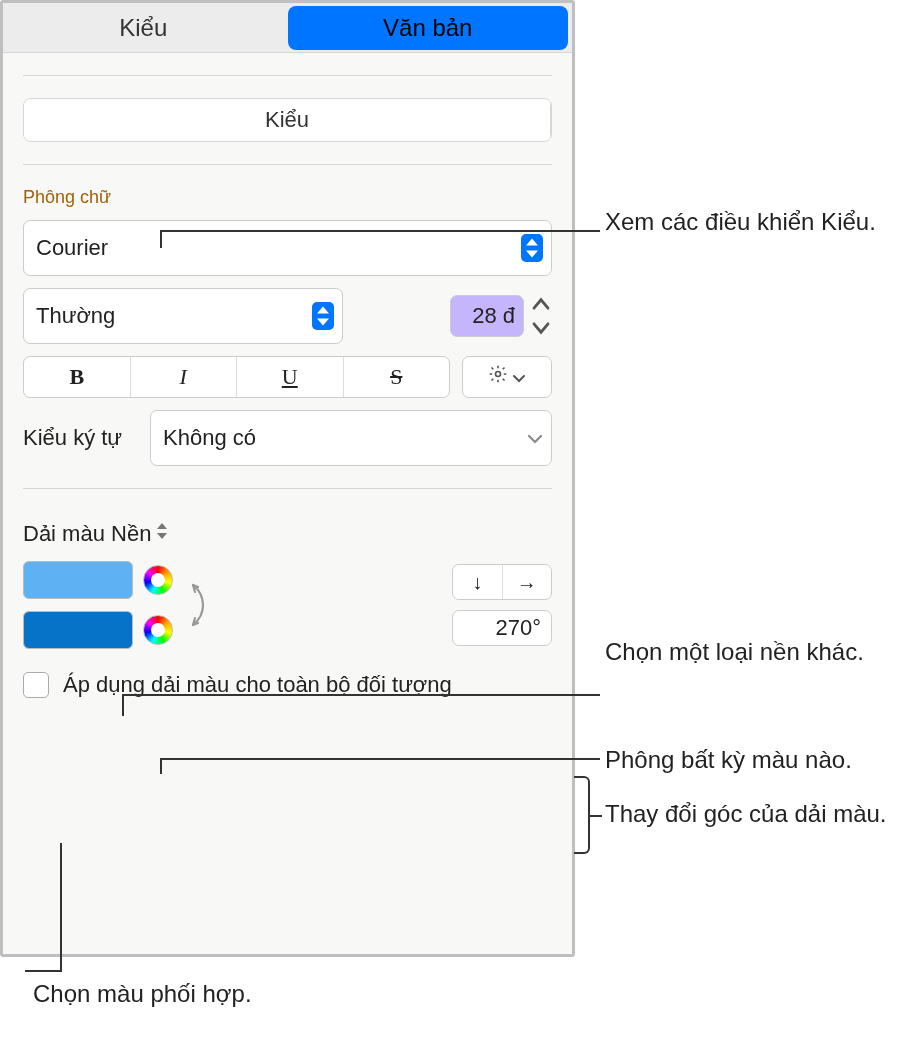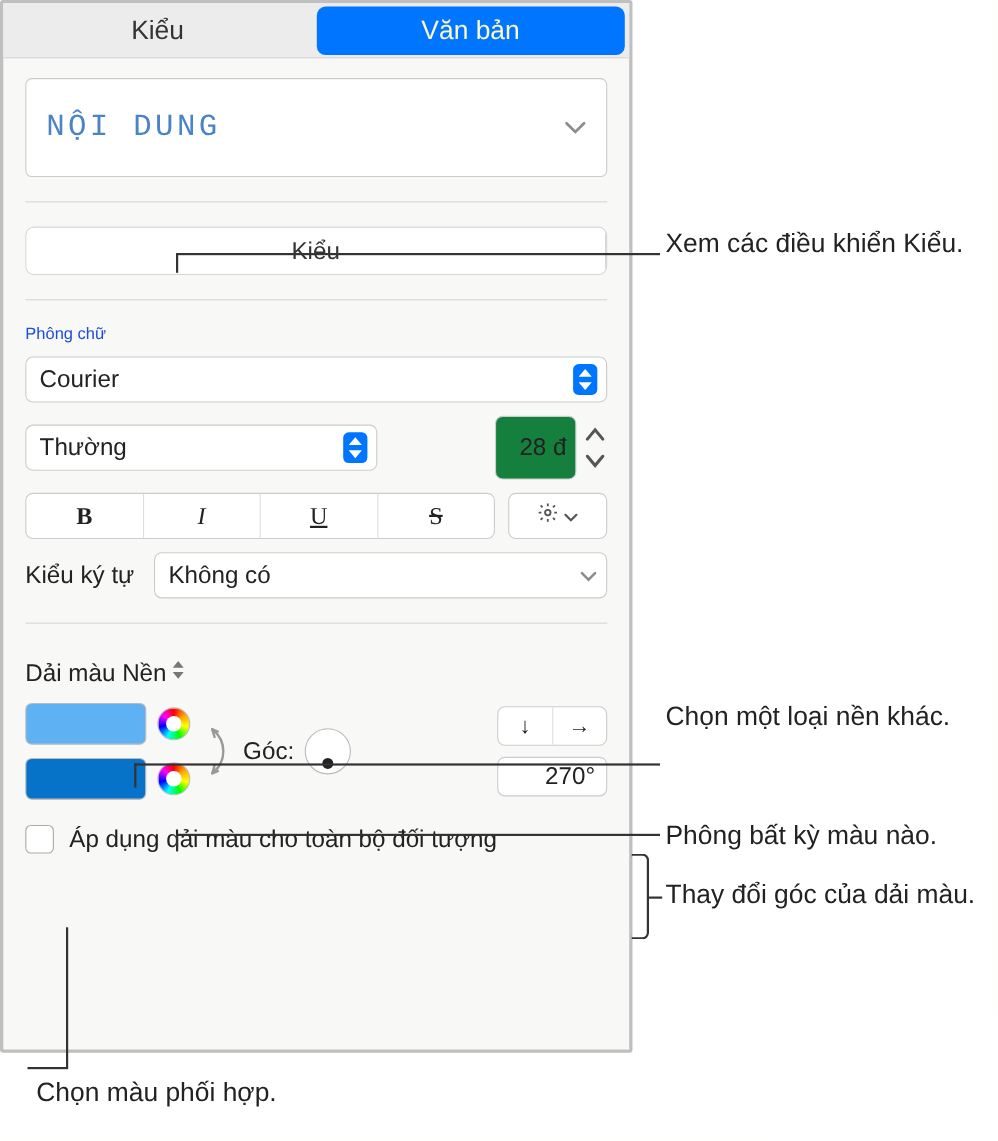--- a/index.html
+++ b/index.html
@@ -7,7 +7,7 @@
 .panel{position:absolute;left:0;top:0;width:575px;height:957px;border:3px solid #bfbfbf;border-radius:3px;background:#f8f8f6}
 .tabbar{background:#ececec;display:flex;align-items:center;height:50px;border-bottom:1px solid #d6d6d6}
 .tab{flex:1;text-align:center;line-height:50px;font-size:24px;color:#333}
-.tab.active{background:#0075ff;color:#fef9c3;border-radius:8px;margin:3px 4px;line-height:44px}
+.tab.active{background:#0075ff;color:#000000;border-radius:8px;margin:3px 4px;line-height:44px}
 .content{padding:0 20px}
 .stylewell{margin:18px 0 0 0;height:90px;border:1px solid #ccc;border-radius:6px;background:#fff;display:flex;align-items:center;justify-content:space-between;padding:0 18px}
 .stylewell .name{font-family:"Courier New",monospace;letter-spacing:3px;font-size:28px;color:#4b83c7}

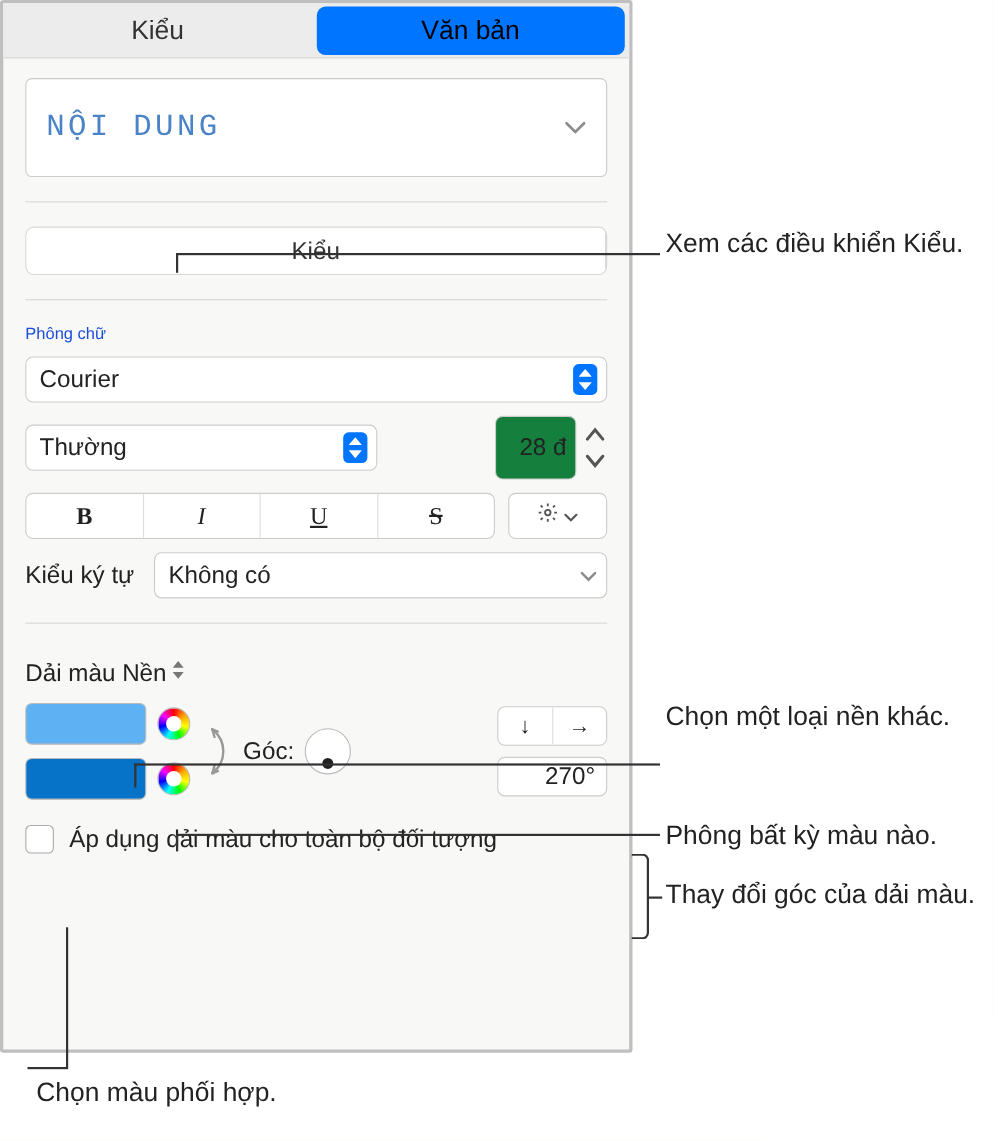--- a/index.html
+++ b/index.html
@@ -63,12 +63,6 @@
     <div class="tab active">Văn bản</div>
   </div>
   <div class="content">
-    <div class="stylewell">
-      <span class="name">NỘI DUNG</span>
-      <span class="chev"><svg width="20" height="14" viewBox="0 0 20 14">
-            <path d="M2 3l8 8 8-8" stroke="#8b8b8b" stroke-width="2.4" fill="none" stroke-linecap="round"></path>
-          </svg></span>
-    </div>
     <hr class="sep">
     <div class="segbar">
       <div class="seg active">Kiểu</div>

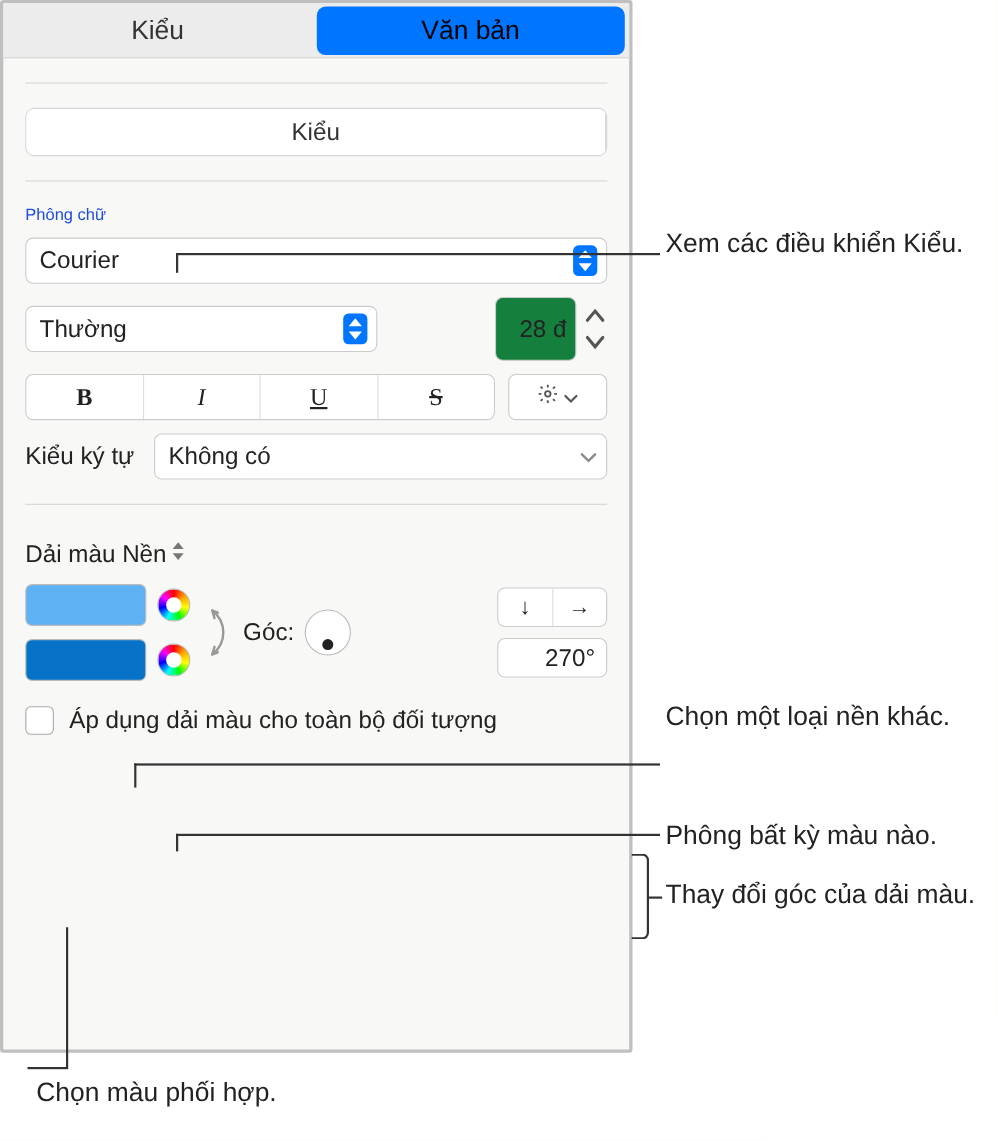--- a/index.html
+++ b/index.html
@@ -16,7 +16,7 @@
 .segbar{display:flex;border-radius:8px;overflow:hidden;background:#ededed;border:1px solid #d6d6d6;height:44px}
 .seg{flex:1;text-align:center;line-height:42px;font-size:22px;color:#333}
 .seg.active{background:#fff;border-right:1px solid #d6d6d6}
-.label{font-size:15px;color:#1d4ed8;margin-bottom:12px}
+.label{font-size:18px;color:#a16207;margin-bottom:12px}
 .row{display:flex;gap:12px;align-items:center;margin-bottom:12px}
 .sel{height:42px;border:1px solid #ccc;border-radius:7px;background:#fff;display:flex;align-items:center;padding:0 8px 0 12px;justify-content:space-between}
 .grow{flex:1}

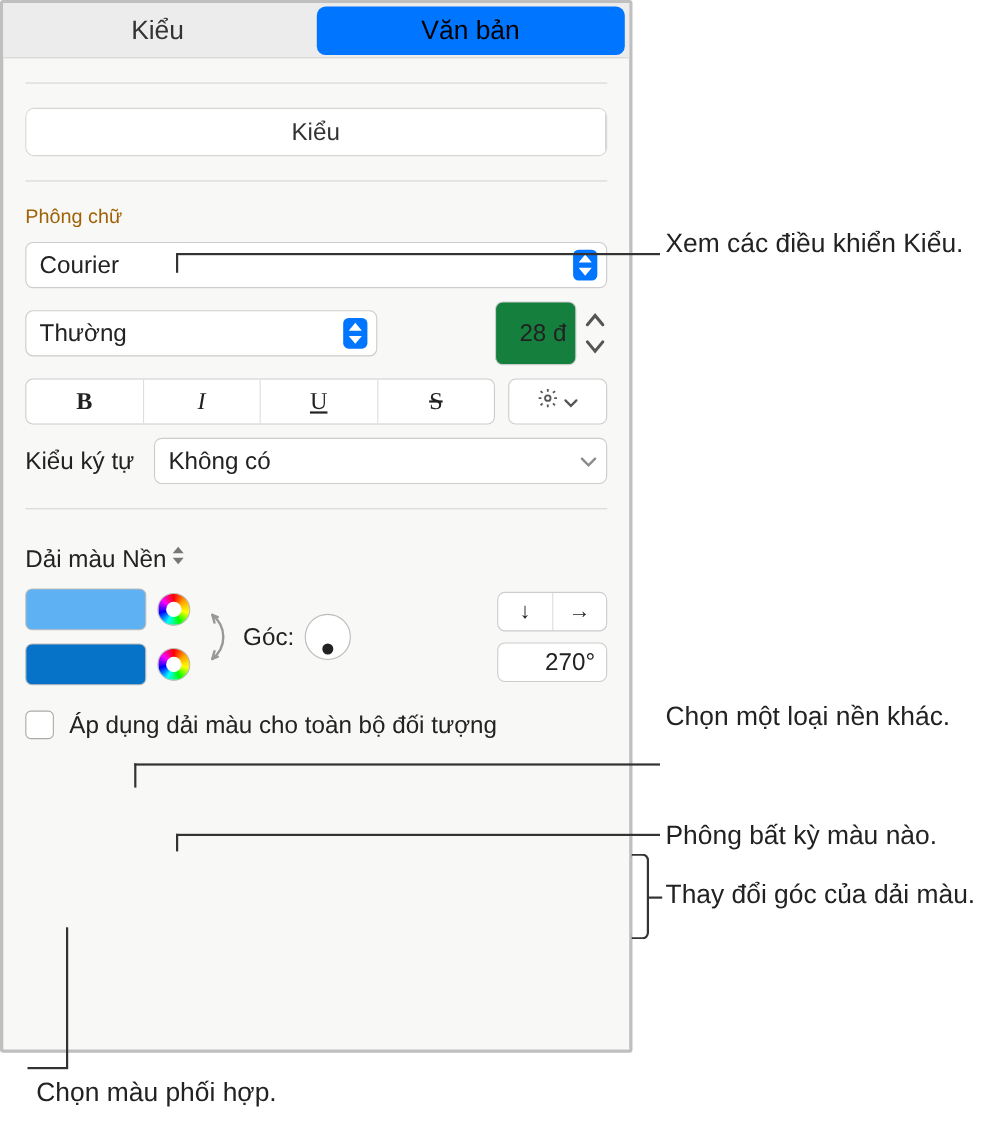--- a/index.html
+++ b/index.html
@@ -18,7 +18,7 @@
 .seg.active{background:#fff;border-right:1px solid #d6d6d6}
 .label{font-size:18px;color:#a16207;margin-bottom:12px}
 .row{display:flex;gap:12px;align-items:center;margin-bottom:12px}
-.sel{height:42px;border:1px solid #ccc;border-radius:7px;background:#fff;display:flex;align-items:center;padding:0 8px 0 12px;justify-content:space-between}
+.sel{height:56px;border:1px solid #ccc;border-radius:7px;background:#fff;display:flex;align-items:center;padding:0 8px 0 12px;justify-content:space-between}
 .grow{flex:1}
 .stepper-wrap{display:flex;gap:6px;align-items:center}
 .numfield{width:74px;height:58px;border:1px solid #ccc;border-radius:7px;background:#15803d;text-align:right;padding:0 8px;display:flex;align-items:center;justify-content:flex-end}

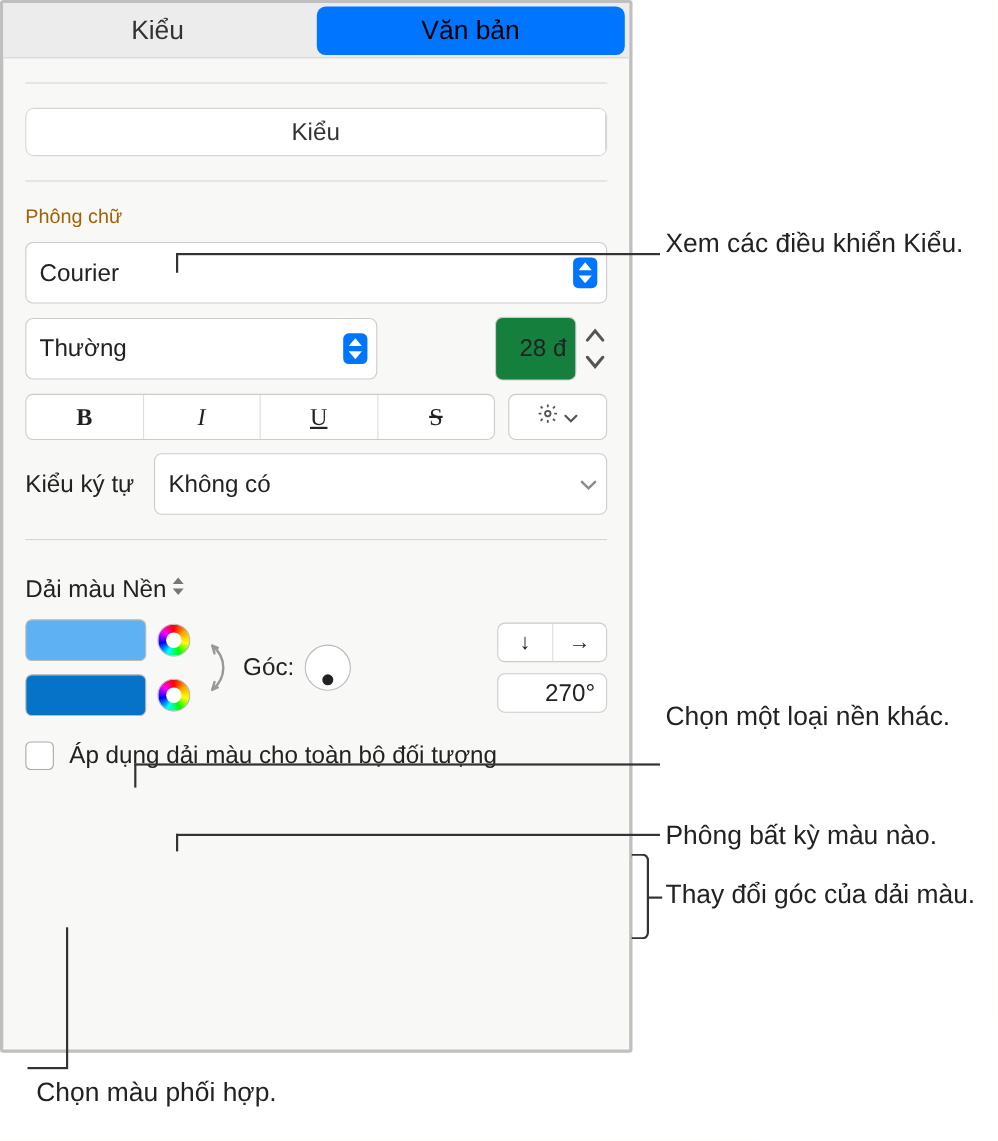--- a/index.html
+++ b/index.html
@@ -21,7 +21,7 @@
 .sel{height:56px;border:1px solid #ccc;border-radius:7px;background:#fff;display:flex;align-items:center;padding:0 8px 0 12px;justify-content:space-between}
 .grow{flex:1}
 .stepper-wrap{display:flex;gap:6px;align-items:center}
-.numfield{width:74px;height:58px;border:1px solid #ccc;border-radius:7px;background:#15803d;text-align:right;padding:0 8px;display:flex;align-items:center;justify-content:flex-end}
+.numfield{width:74px;height:42px;border:1px solid #ccc;border-radius:7px;background:#c4b5fd;text-align:right;padding:0 8px;display:flex;align-items:center;justify-content:flex-end}
 .arrows{width:22px;height:38px;display:flex;flex-direction:column;justify-content:space-between;color:#555}
 .arrows svg{height:14px}
 .stepdots{display:inline-flex;flex-direction:column;gap:2px;justify-content:center;align-items:center;width:22px;height:28px;border-radius:5px;background:#0075ff;margin-left:6px}

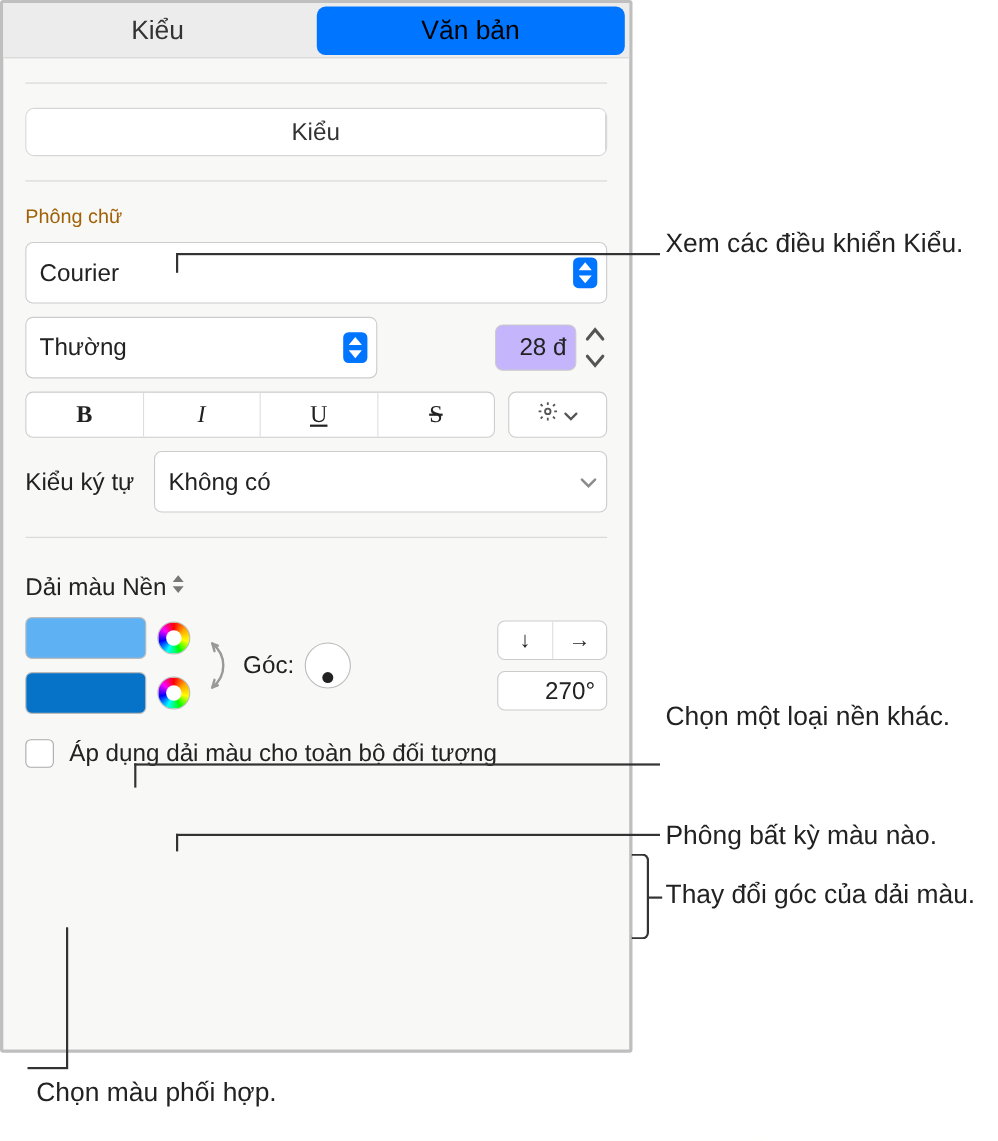--- a/index.html
+++ b/index.html
@@ -31,7 +31,7 @@
 .biuseg>div{flex:1;display:flex;align-items:center;justify-content:center;border-right:1px solid #ddd;font-size:22px;font-family:Times,serif}
 .biuseg>div:last-child{border-right:none}
 .gearbtn{width:90px;height:42px;border:1px solid #ccc;border-radius:7px;background:#fff;display:flex;align-items:center;justify-content:center;gap:4px;color:#555}
-.charrow{display:flex;align-items:center;gap:18px}
+.charrow{display:flex;align-items:center;gap:28px}
 .gradrow{display:flex;align-items:center;gap:10px}
 .swatch{width:110px;height:38px;border:1px solid #bbb;border-radius:6px;position:relative}
 .swatch.c1{background:#5eb2f3}

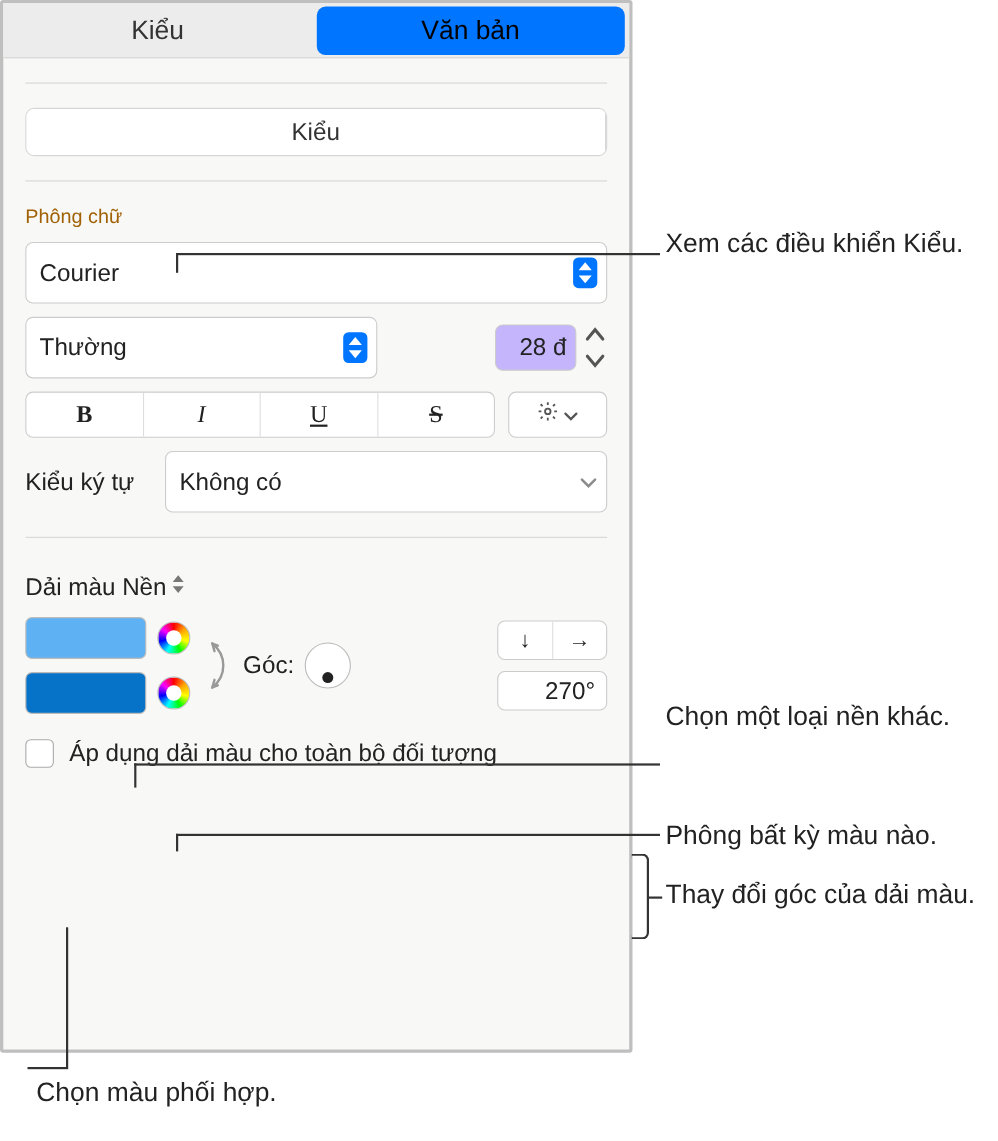--- a/index.html
+++ b/index.html
@@ -169,10 +169,6 @@
             <path d="M10 46 L15 44 M10 46 L12 39"></path>
           </svg>
       </div>
-      <div class="anglectrl">
-        <span>Góc:</span>
-        <div class="knob"></div>
-      </div>
       <div style="display:flex;flex-direction:column;gap:10px;align-items:flex-end;margin-left:auto">
         <div class="dirseg">
           <div>↓</div>

